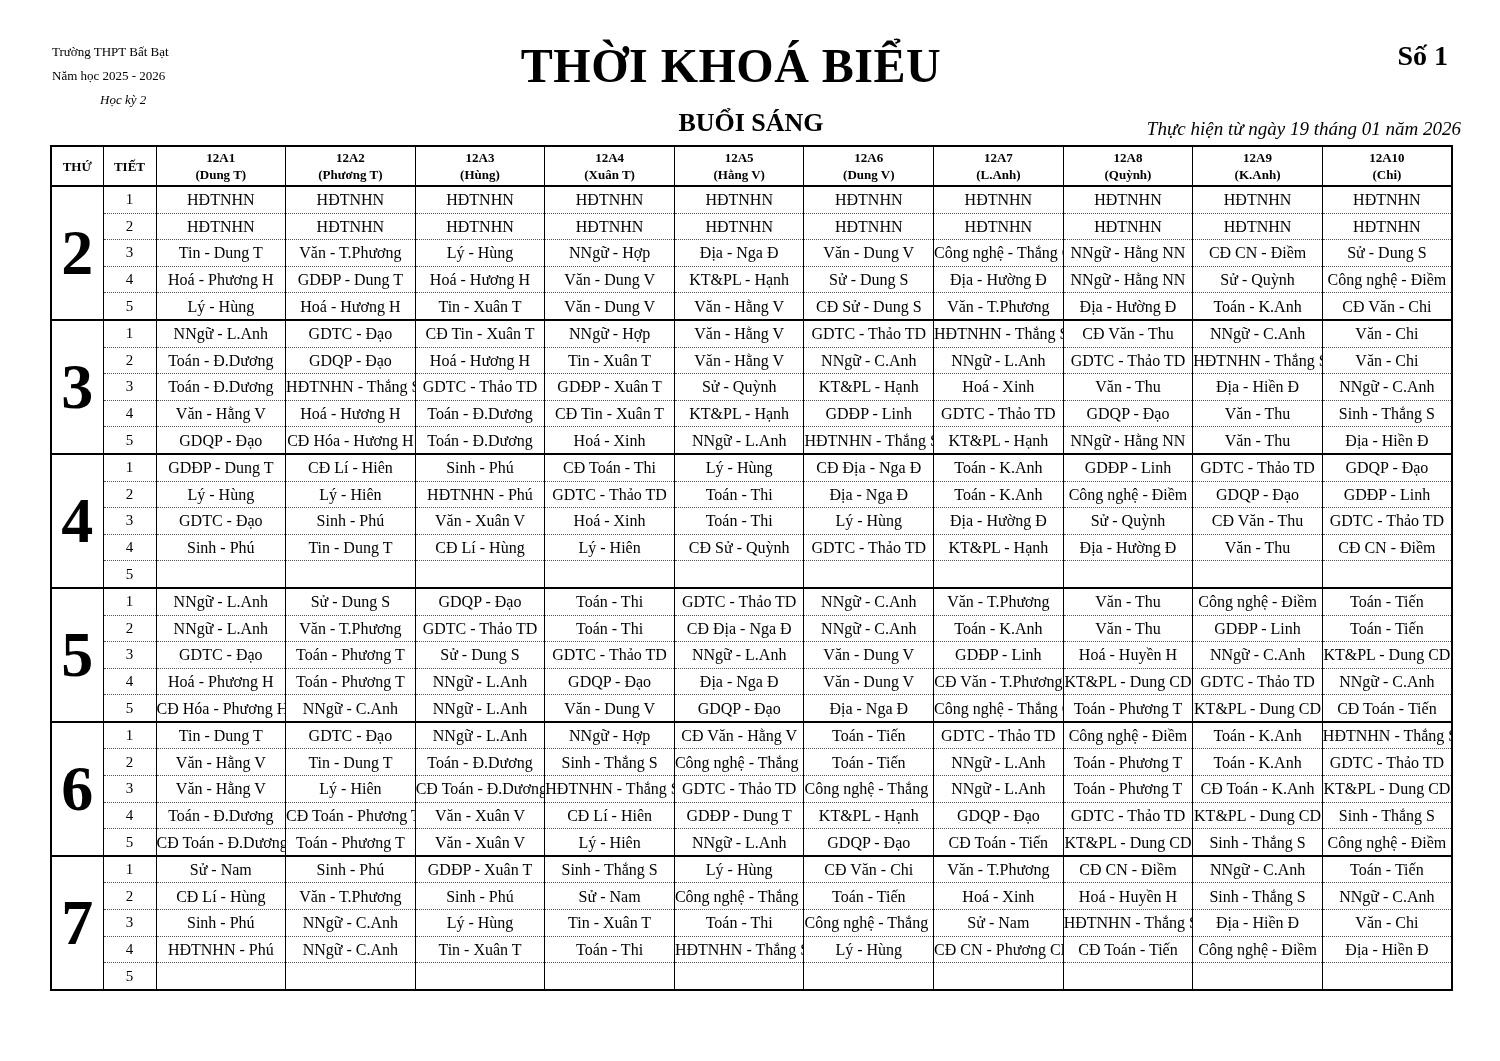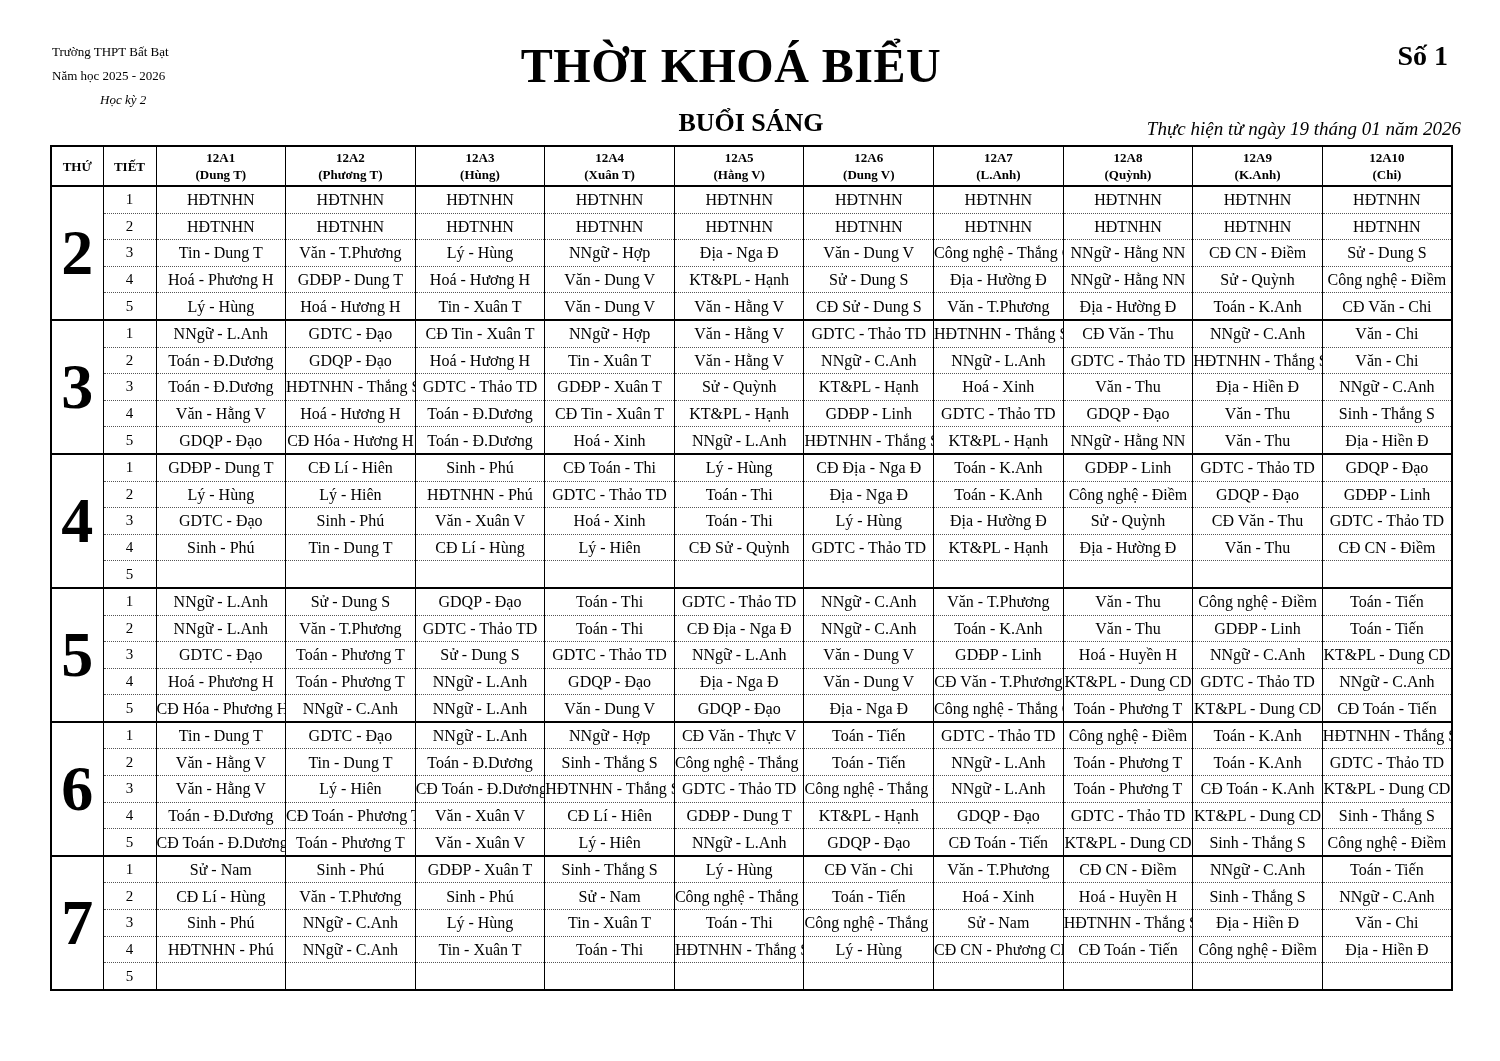--- a/index.html
+++ b/index.html
@@ -368,7 +368,7 @@
         <td>GDTC - Đạo</td>
         <td>NNgữ - L.Anh</td>
         <td>NNgữ - Hợp</td>
-        <td>CĐ Văn - Thực V</td>
+        <td>CĐ Văn - Hằng V</td>
         <td>Toán - Tiến</td>
         <td>GDTC - Thảo TD</td>
         <td>Công nghệ - Điềm</td>

